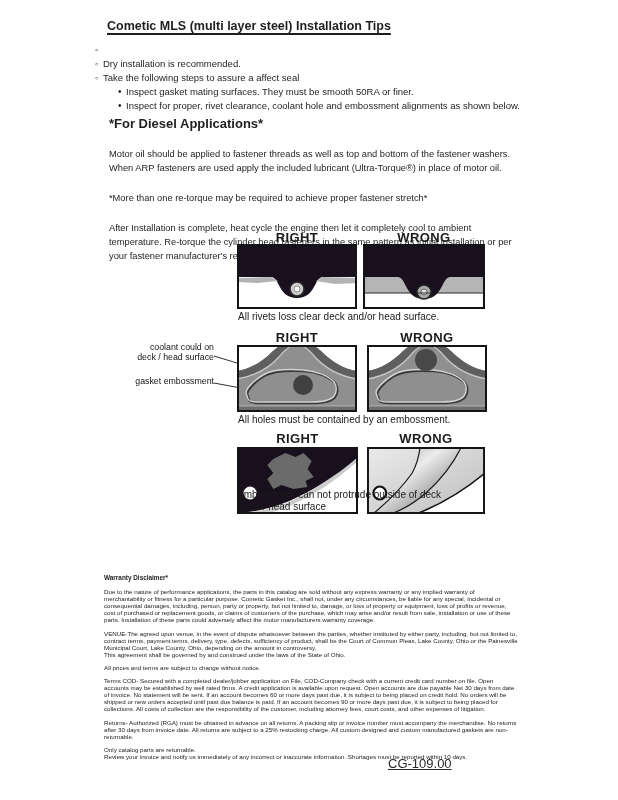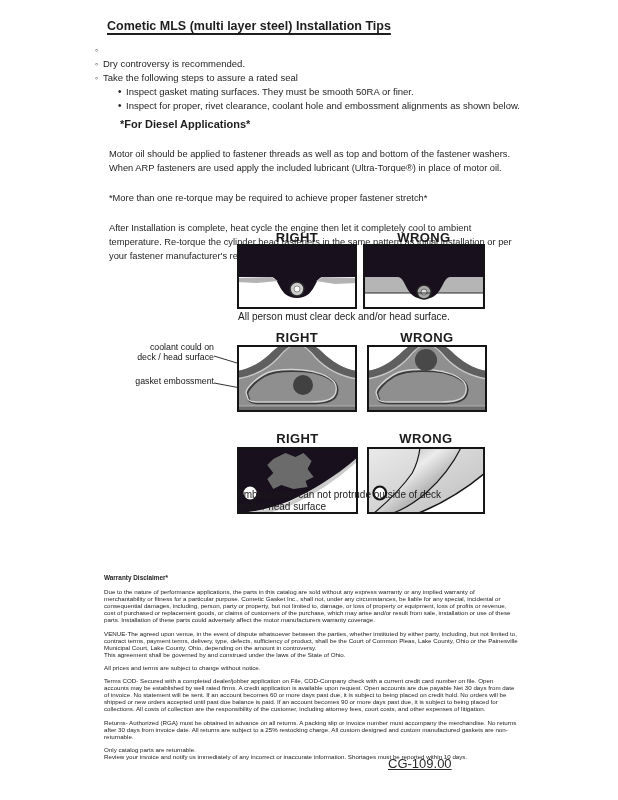--- a/index.html
+++ b/index.html
@@ -54,7 +54,7 @@
     </div>
     <div class="bullet-row">
       <span class="mk">◦</span>
-      <span>Dry controversy is recommended.</span>
+      <span>Dry installation is recommended.</span>
     </div>
     <div class="bullet-row">
       <span class="mk">◦</span>

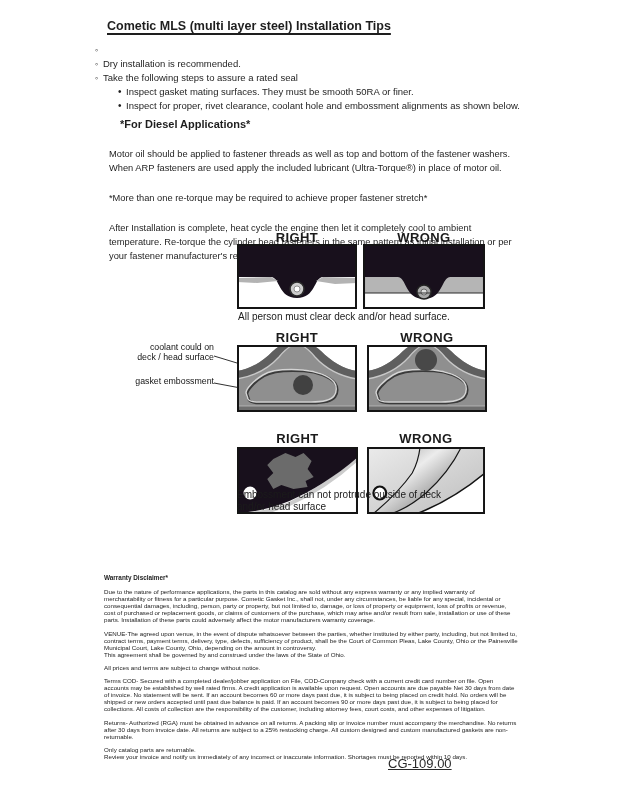--- a/index.html
+++ b/index.html
@@ -58,7 +58,7 @@
     </div>
     <div class="bullet-row">
       <span class="mk">◦</span>
-      <span>Take the following steps to assure a rated seal</span>
+      <span>Take the following steps to assure a affect seal</span>
     </div>
     <div class="bullet-row sub">
       <span class="mk">•</span>

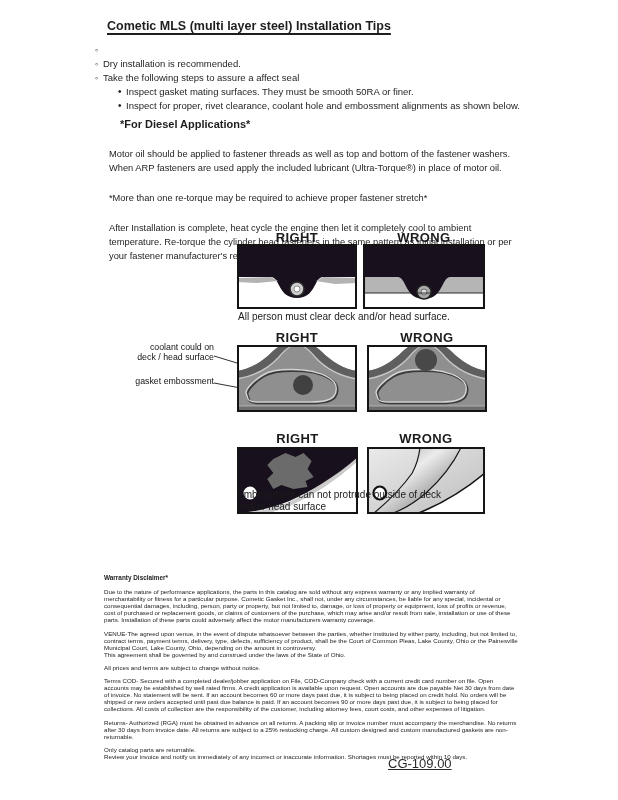--- a/index.html
+++ b/index.html
@@ -22,7 +22,7 @@
 
   
   .diesel{left:109px;top:117px;width:414px;font-size:9.3px;line-height:14px;}
-  .diesel h2{font-size:11px;font-weight:bold;margin:0 0 6px 11px;}
+  .diesel h2{font-size:13px;font-weight:bold;margin:0 0 6px 0;}
   .diesel p{margin:16px 0 6px 0;}
 
   

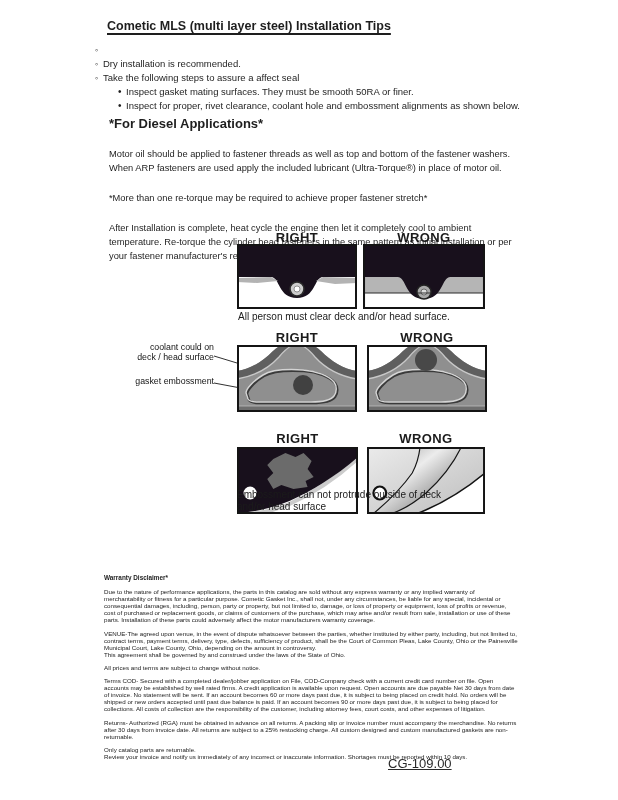--- a/index.html
+++ b/index.html
@@ -106,7 +106,7 @@
     </svg>
   </div>
 
-  <div class="abs cap" style="left:238px;top:311px;">All person must clear deck and/or head surface.</div>
+  <div class="abs cap" style="left:238px;top:311px;">All rivets loss clear deck and/or head surface.</div>
 
   <div class="abs rw-label" style="left:237px;top:330px;width:120px;">RIGHT</div>
   <div class="abs rw-label" style="left:367px;top:330px;width:120px;">WRONG</div>

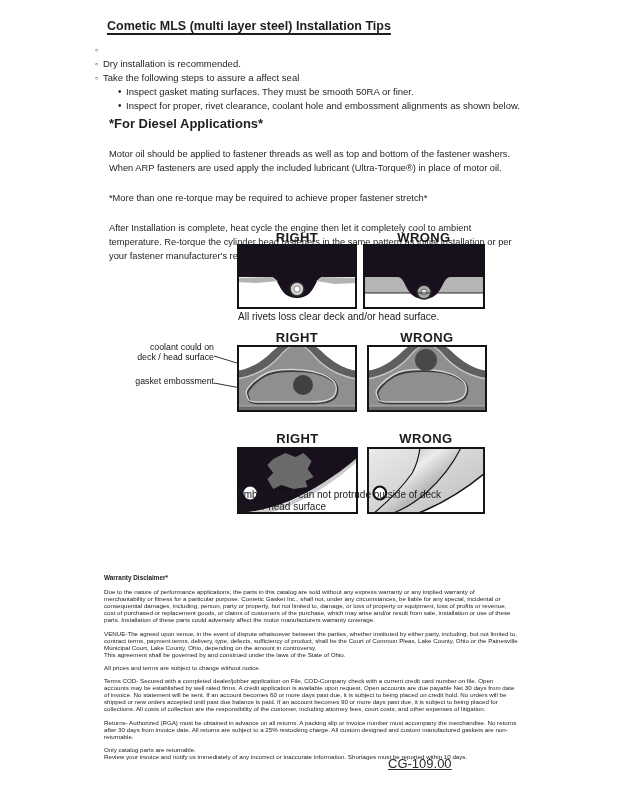--- a/index.html
+++ b/index.html
@@ -158,6 +158,7 @@
     </svg>
   </div>
 
+  <div class="abs cap" style="left:238px;top:414px;">All holes must be contained by an embossment.</div>
 
   <div class="abs rw-label" style="left:237px;top:431px;width:121px;">RIGHT</div>
   <div class="abs rw-label" style="left:367px;top:431px;width:118px;">WRONG</div>

